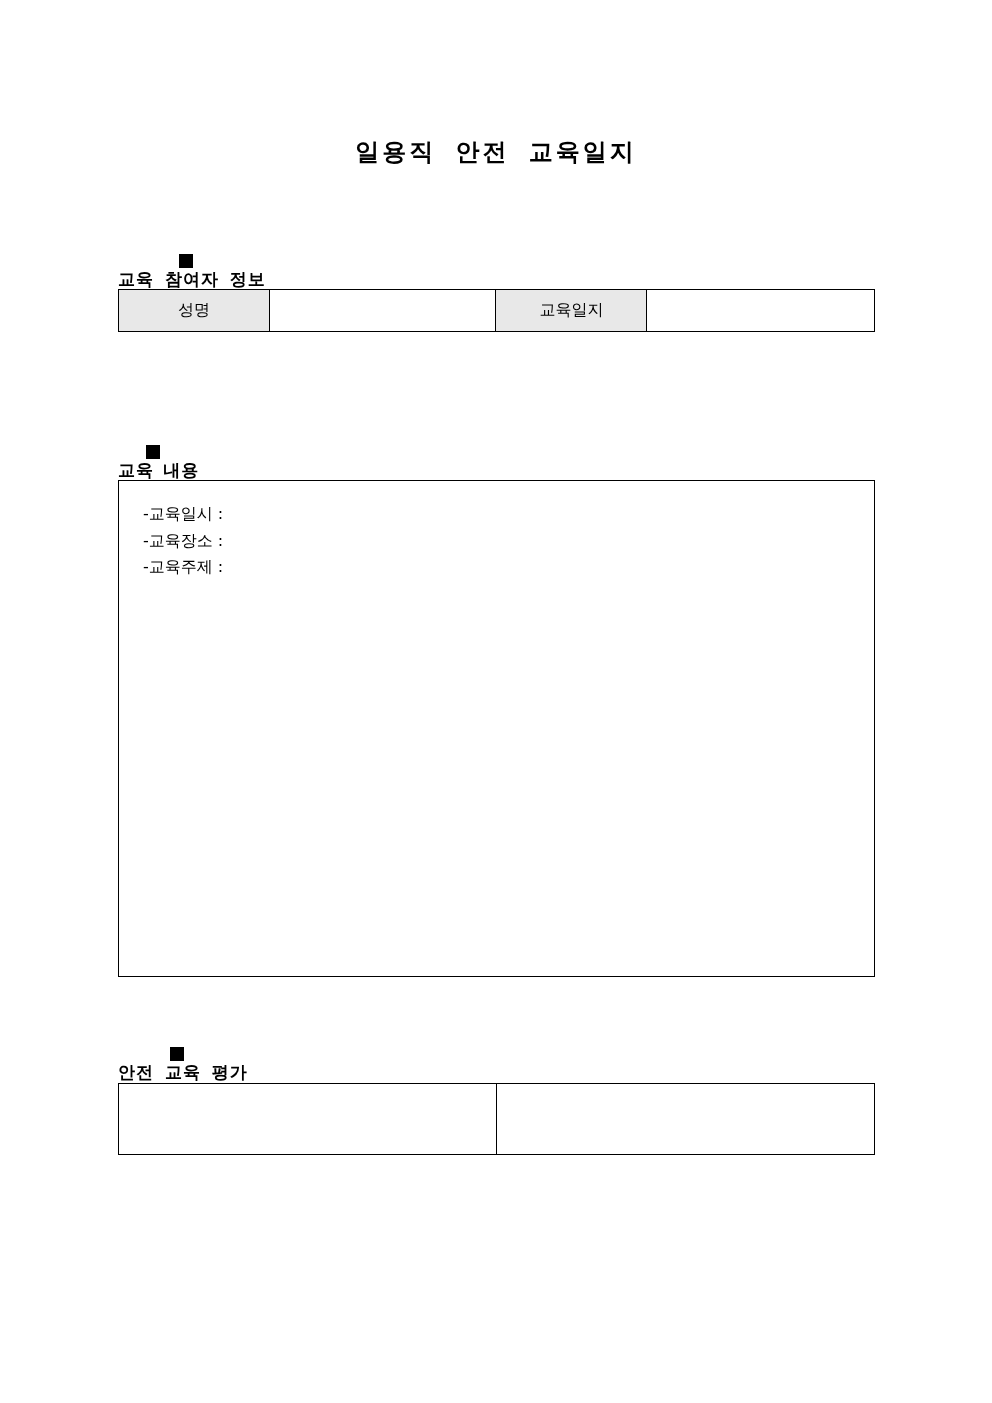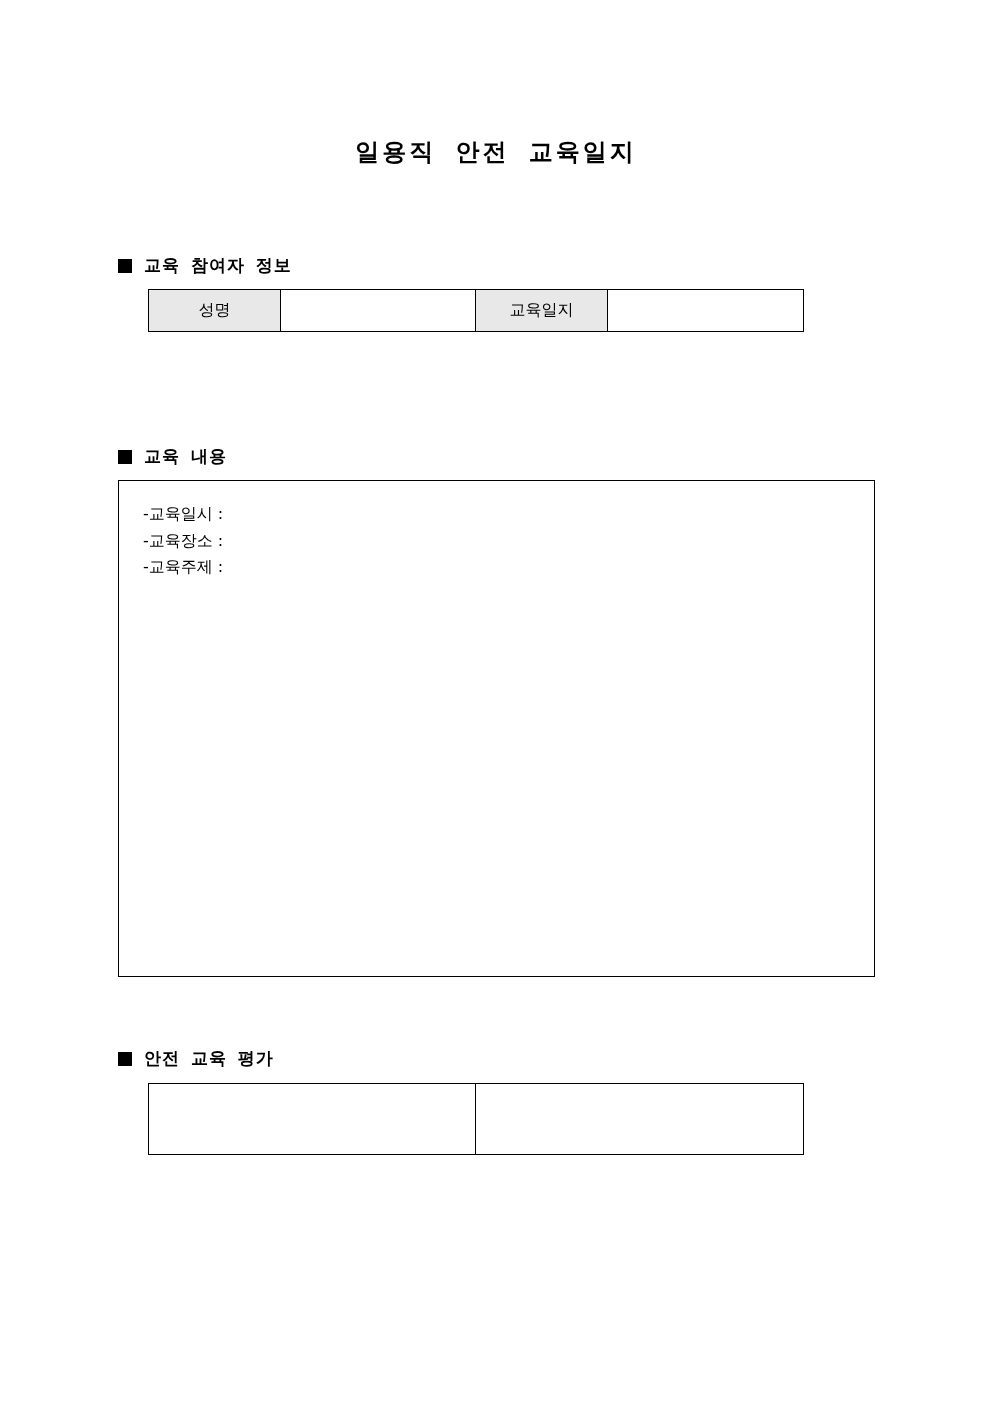--- a/index.html
+++ b/index.html
@@ -16,7 +16,7 @@
   .section-heading {
     position: absolute; left: 118px;
     font-size: 17px; font-weight: bold; letter-spacing: 1px; word-spacing: 4px;
-    display: flex; align-items: center;
+    display: flex; align-items: center; flex-direction: column;
   }
   .square {
     display: inline-block; width: 14px; height: 14px; background: #000;

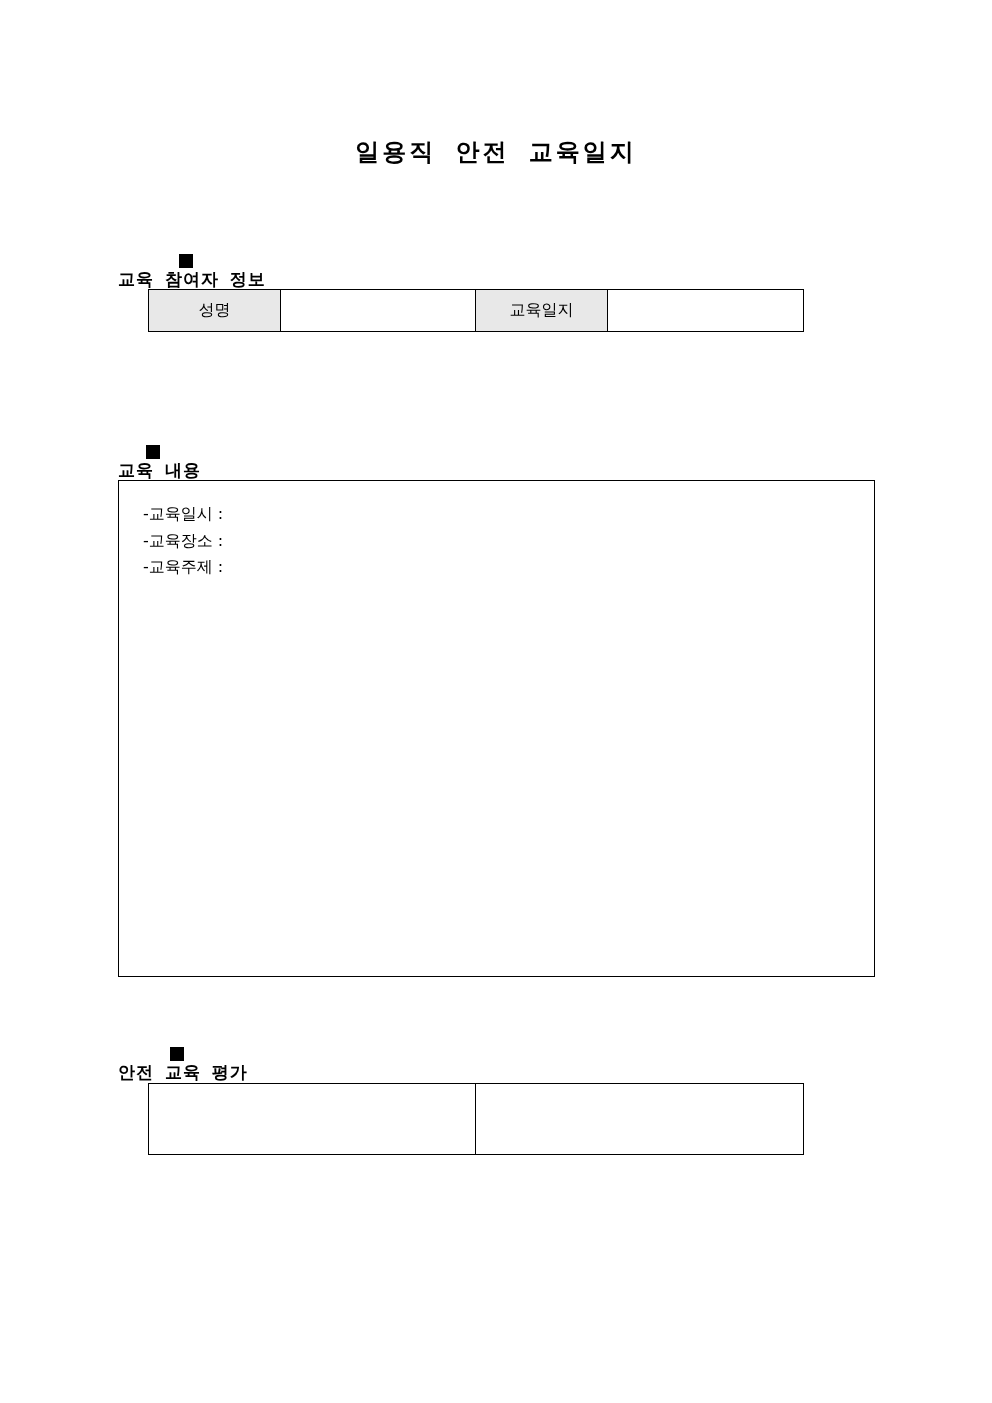--- a/index.html
+++ b/index.html
@@ -22,7 +22,7 @@
     display: inline-block; width: 14px; height: 14px; background: #000;
     margin-right: 12px;
   }
-  table { border-collapse: collapse; position: absolute; left: 118px; width: 656px; margin-left: 30px; }
+  table { border-collapse: collapse; position: absolute; left: 118px; width: 757px; }
   td {
     border: 1.5px solid #000; font-size: 16px; text-align: center;
     vertical-align: middle; padding: 0;

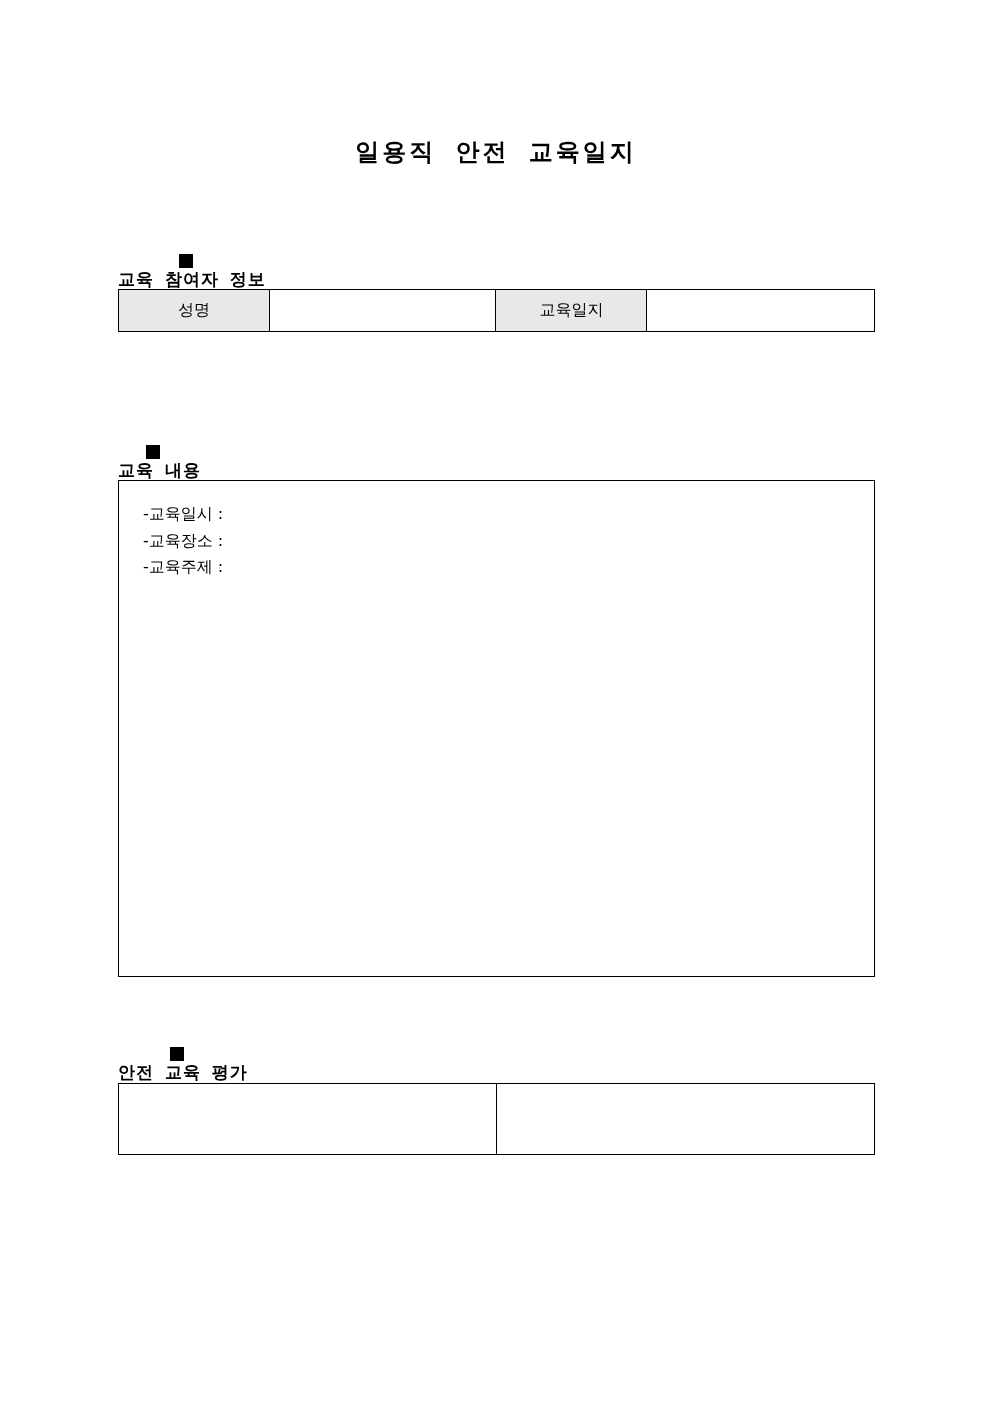--- a/index.html
+++ b/index.html
@@ -66,7 +66,7 @@
 </tbody>
   </table>
 
-<div class="section-heading" style="top:445px;">
+<div class="section-heading" style="top:445px;font-family:Liberation Serif, serif;">
   <span class="square"></span>
   <span>교육 내용</span>
 </div>

